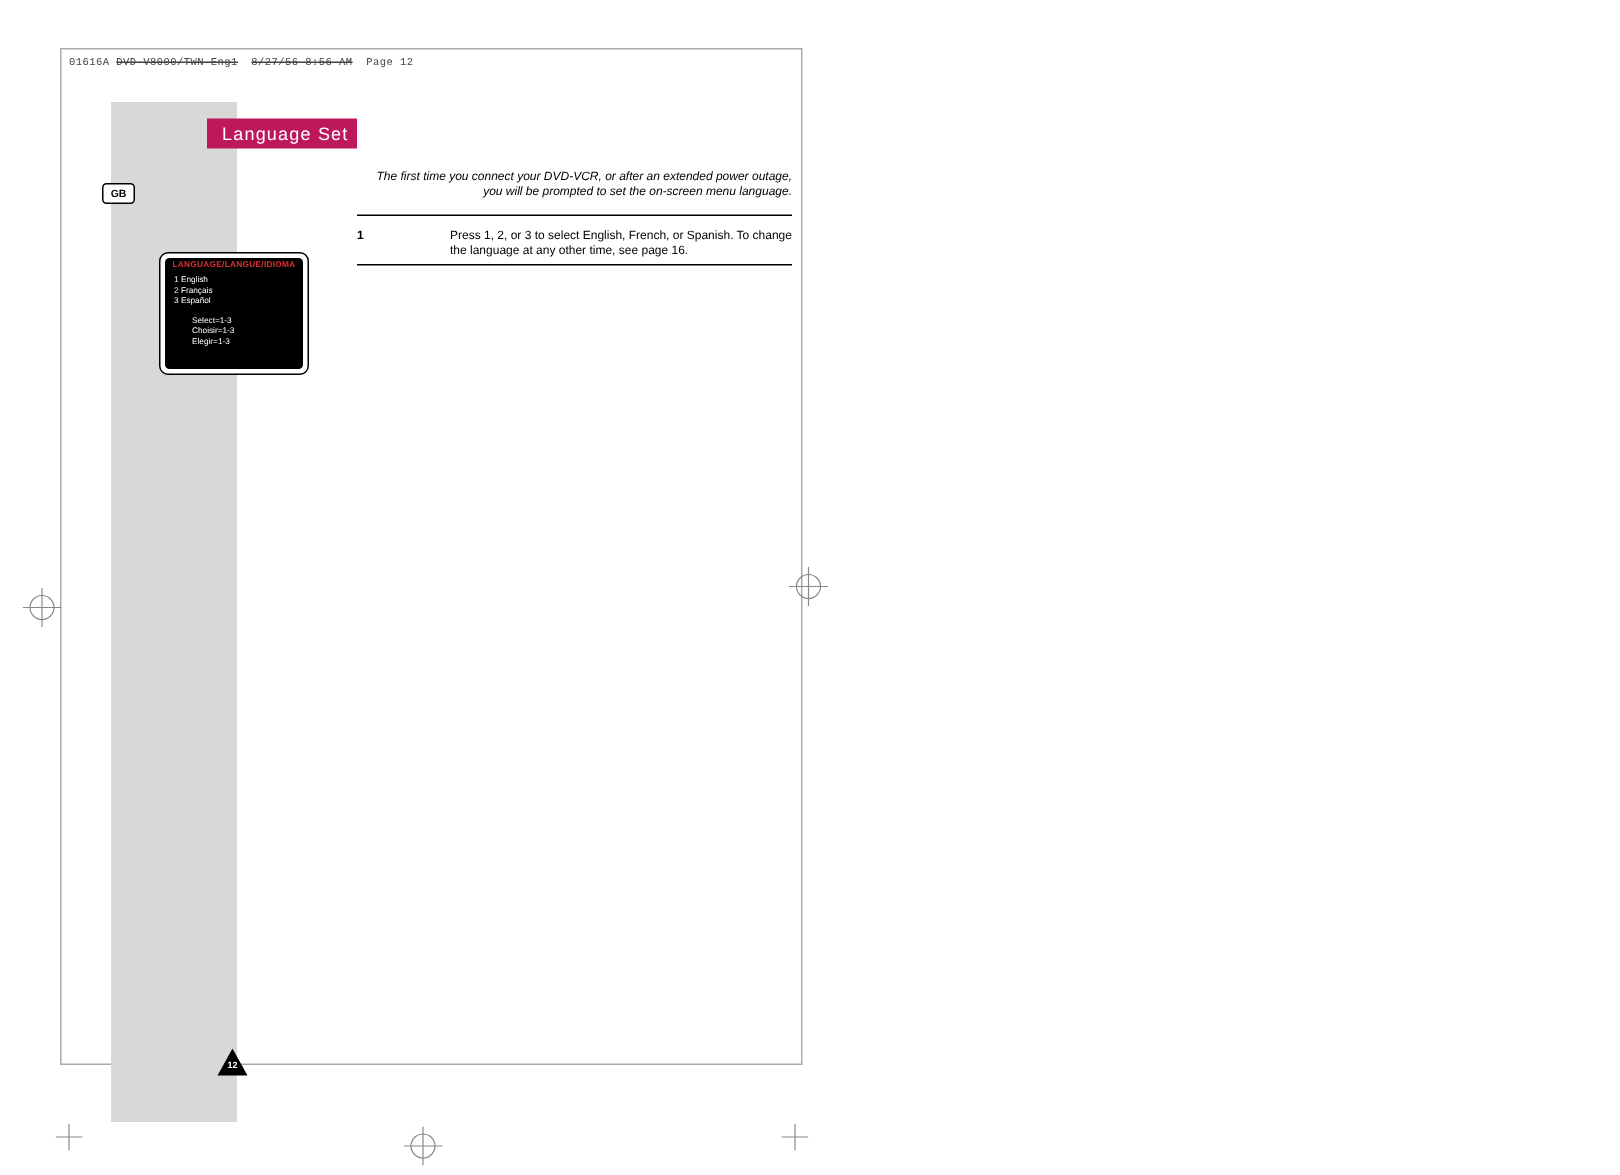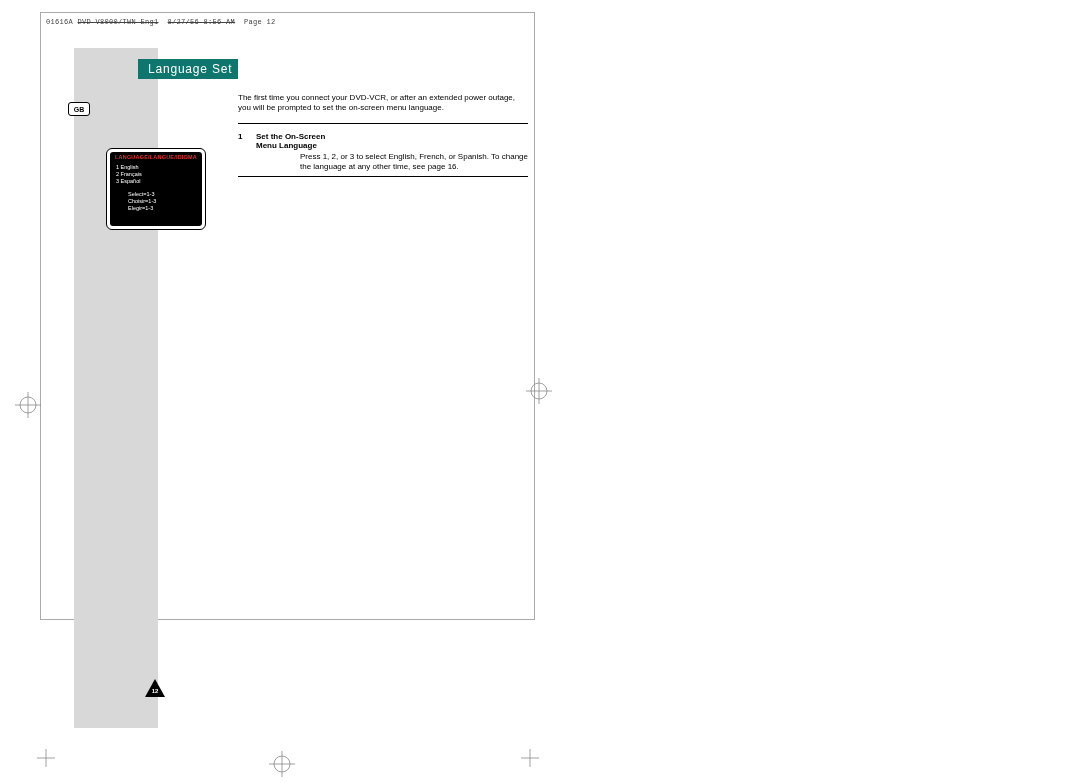--- a/index.html
+++ b/index.html
@@ -13,9 +13,9 @@
   }
   .page-frame {
     position: absolute;
-    left: 40px; top: 12px;
+    left: 40px; top: 32px;
     width: 495px;
-    height: 608px;
+    height: 678px;
     border: 1px solid #aaa;
   }
   .header-line {

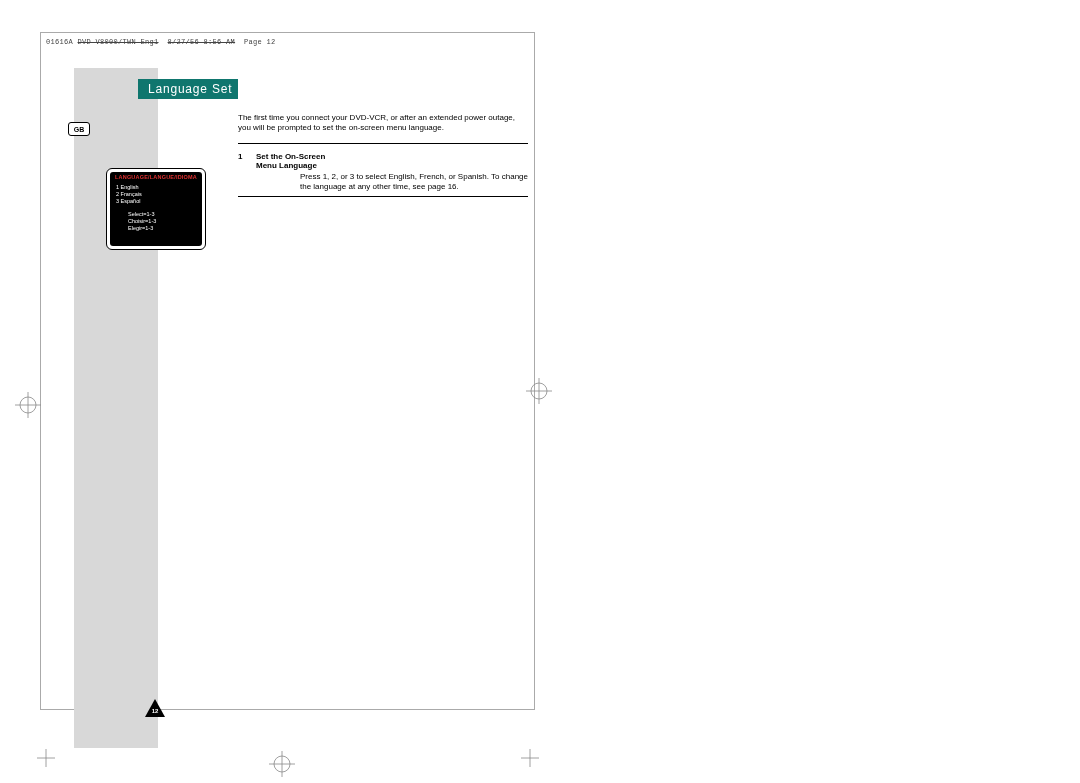--- a/index.html
+++ b/index.html
@@ -83,7 +83,7 @@
     left: 97px; top: 46px;
     width: 100px;
     height: 20px;
-    background: #0f766e;
+    background: #be185d;
     color: #fff;
     font-size: 12px;
     letter-spacing: 0.8px;

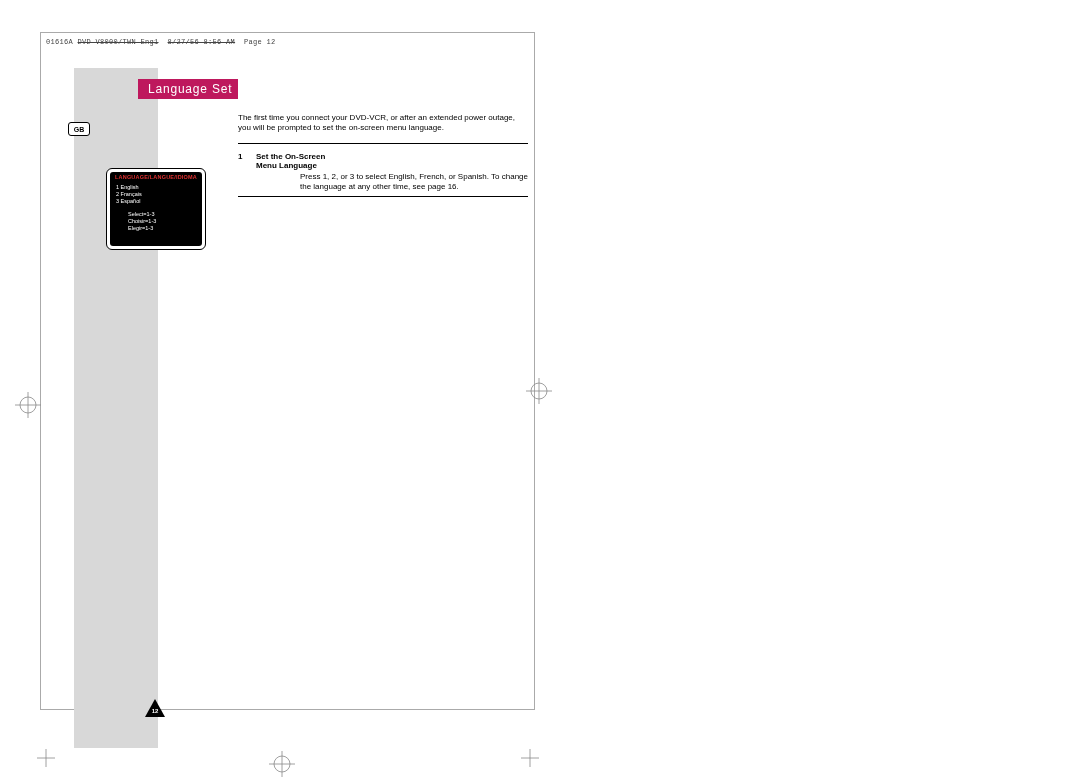--- a/index.html
+++ b/index.html
@@ -97,10 +97,12 @@
     width: 290px;
   }
   .intro {
+    font-style: italic;
     font-size: 8px;
     line-height: 1.25;
     margin-bottom: 10px;
     color: #000;
+    text-align: right;
   }
   .step-row {
     display: flex;

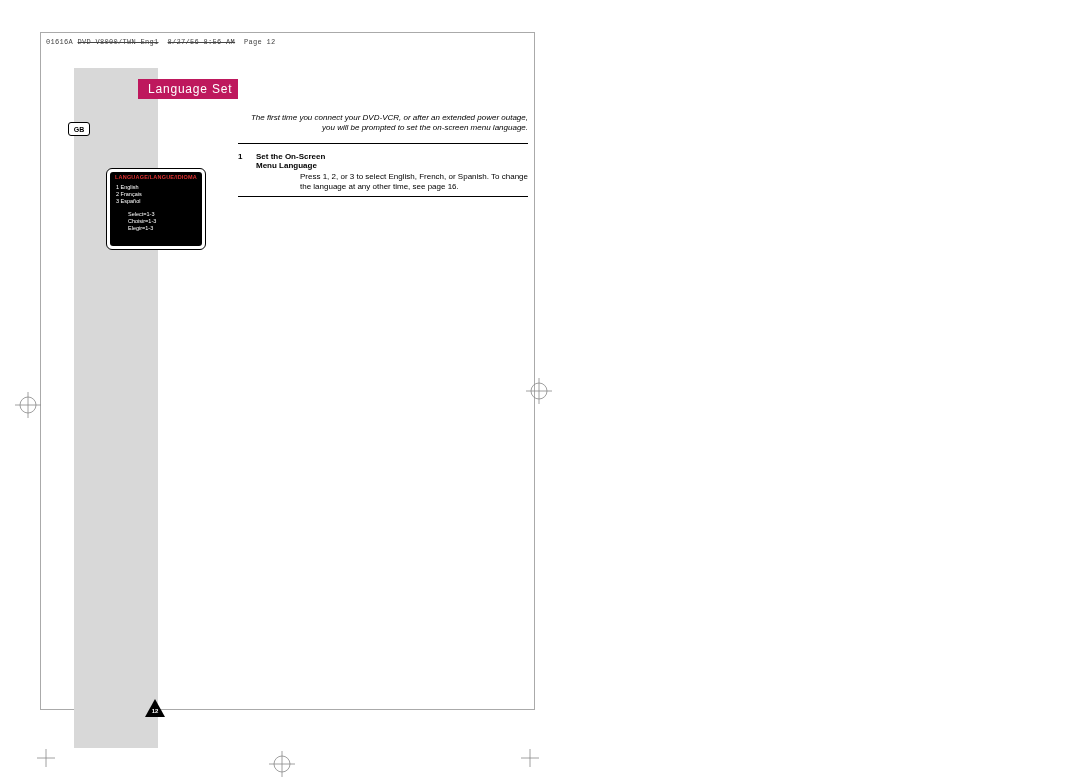--- a/index.html
+++ b/index.html
@@ -205,10 +205,6 @@
     <div class="step-row">
       <div class="step-num">1</div>
       <div class="step-body">
-        <div class="step-title">
-          <span>Set the On-Screen</span><br>
-          <span>Menu Language</span>
-        </div>
         <div class="step-text">Press 1, 2, or 3 to select English, French, or Spanish. To change the language at any other time, see page 16.</div>
       </div>
     </div>

